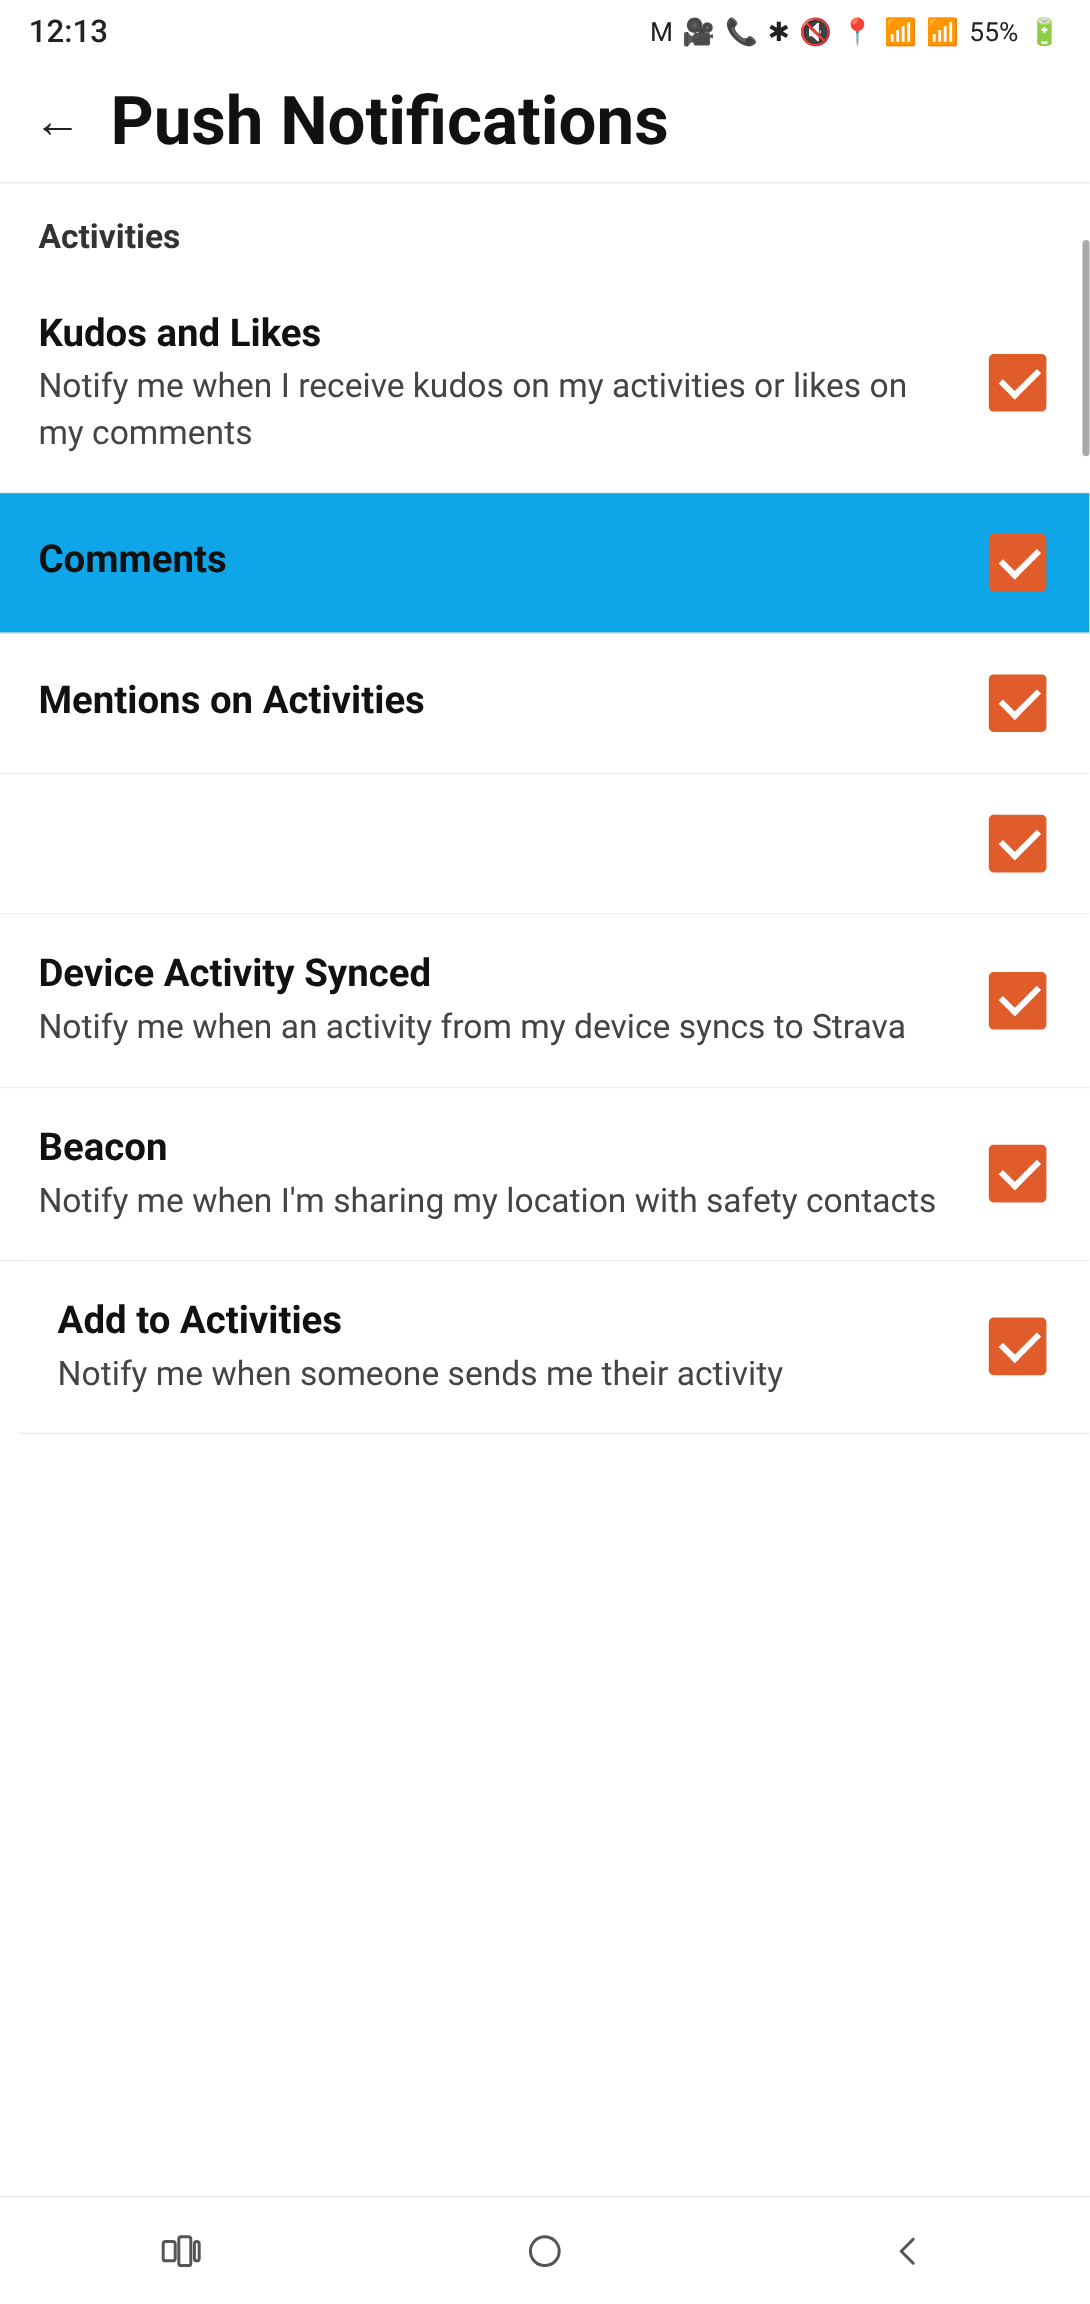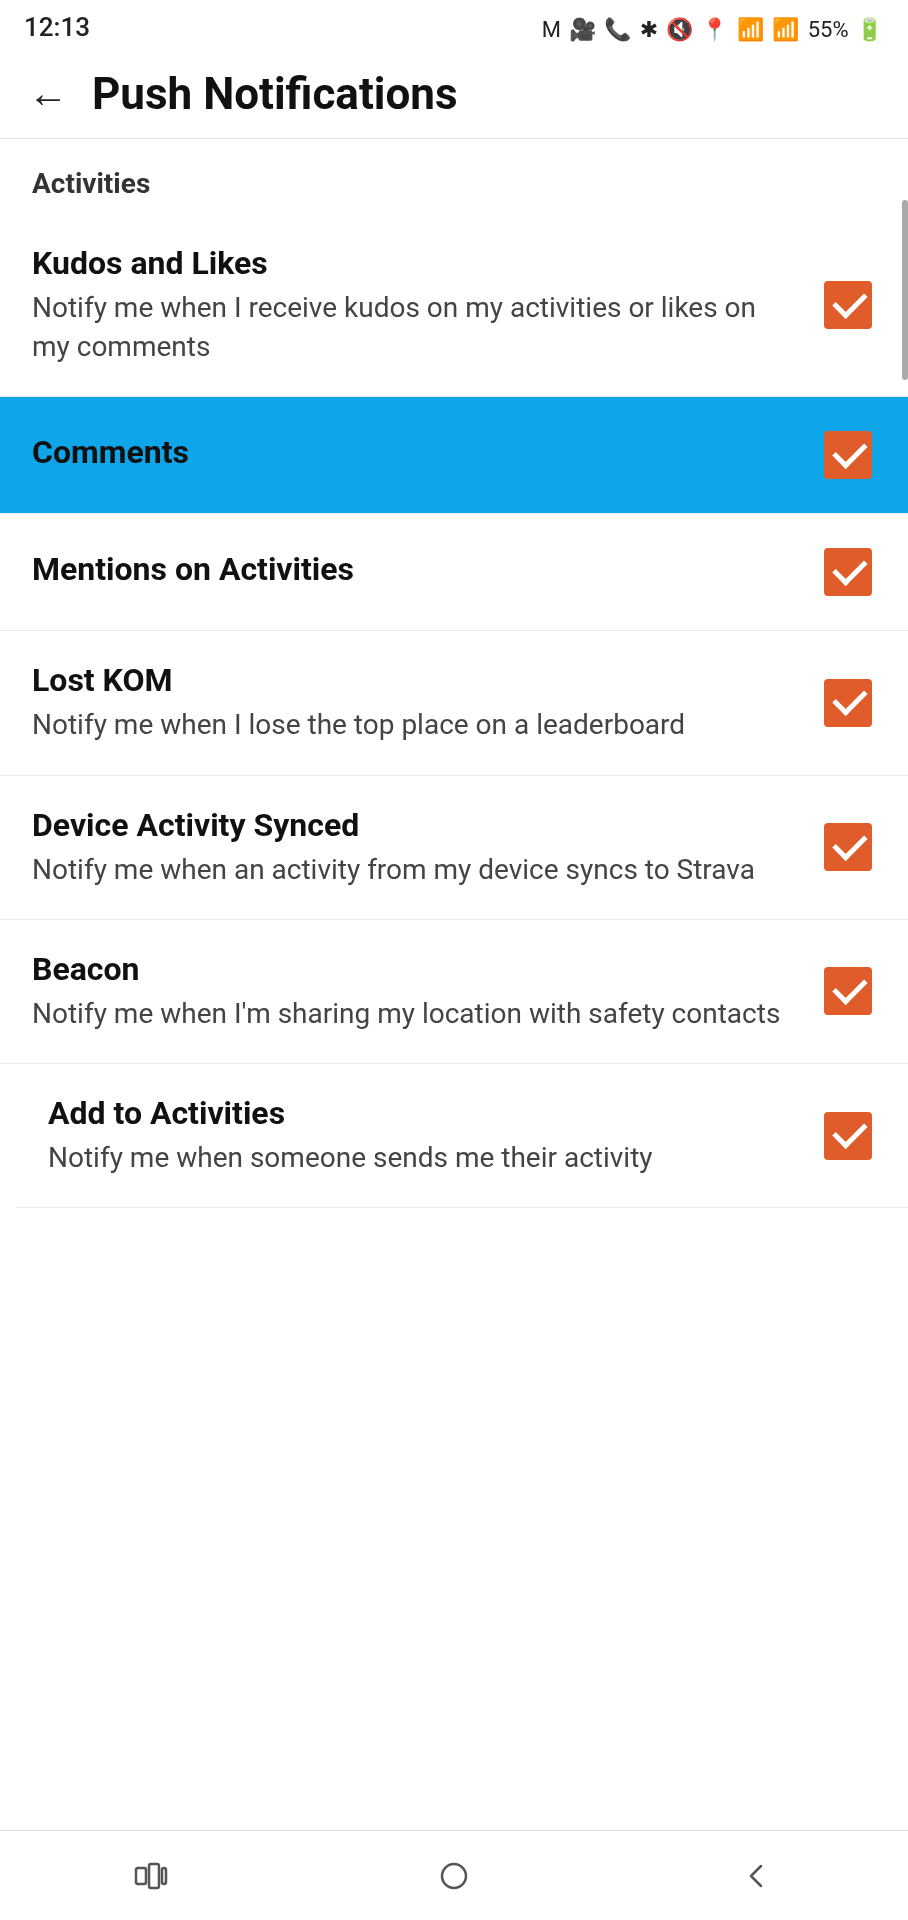--- a/index.html
+++ b/index.html
@@ -16,7 +16,7 @@
     .status-bar {
       display: flex;
       justify-content: space-between;
-      align-items: flex-end;
+      align-items: center;
       padding: 12px 24px 8px 24px;
       background: #fff;
     }

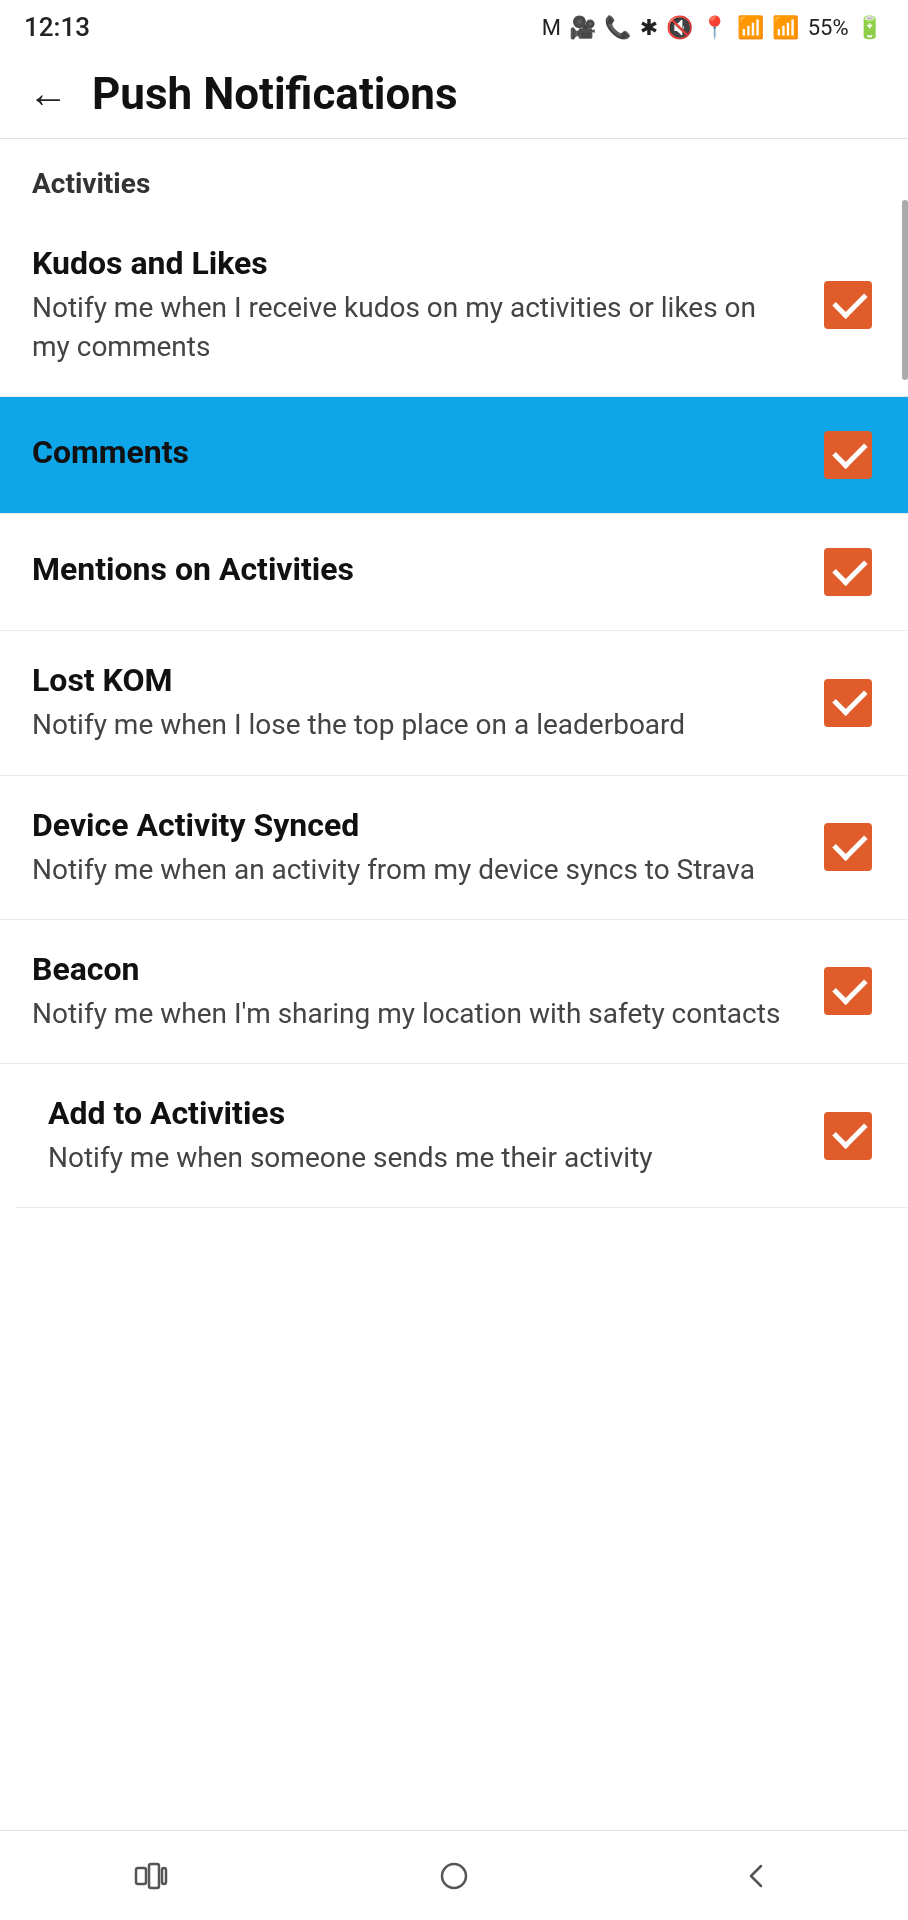--- a/index.html
+++ b/index.html
@@ -52,7 +52,7 @@
       line-height: 1;
     }
     .page-title {
-      font-size: 44px;
+      font-size: 56px;
       font-weight: 700;
       color: #111;
     }

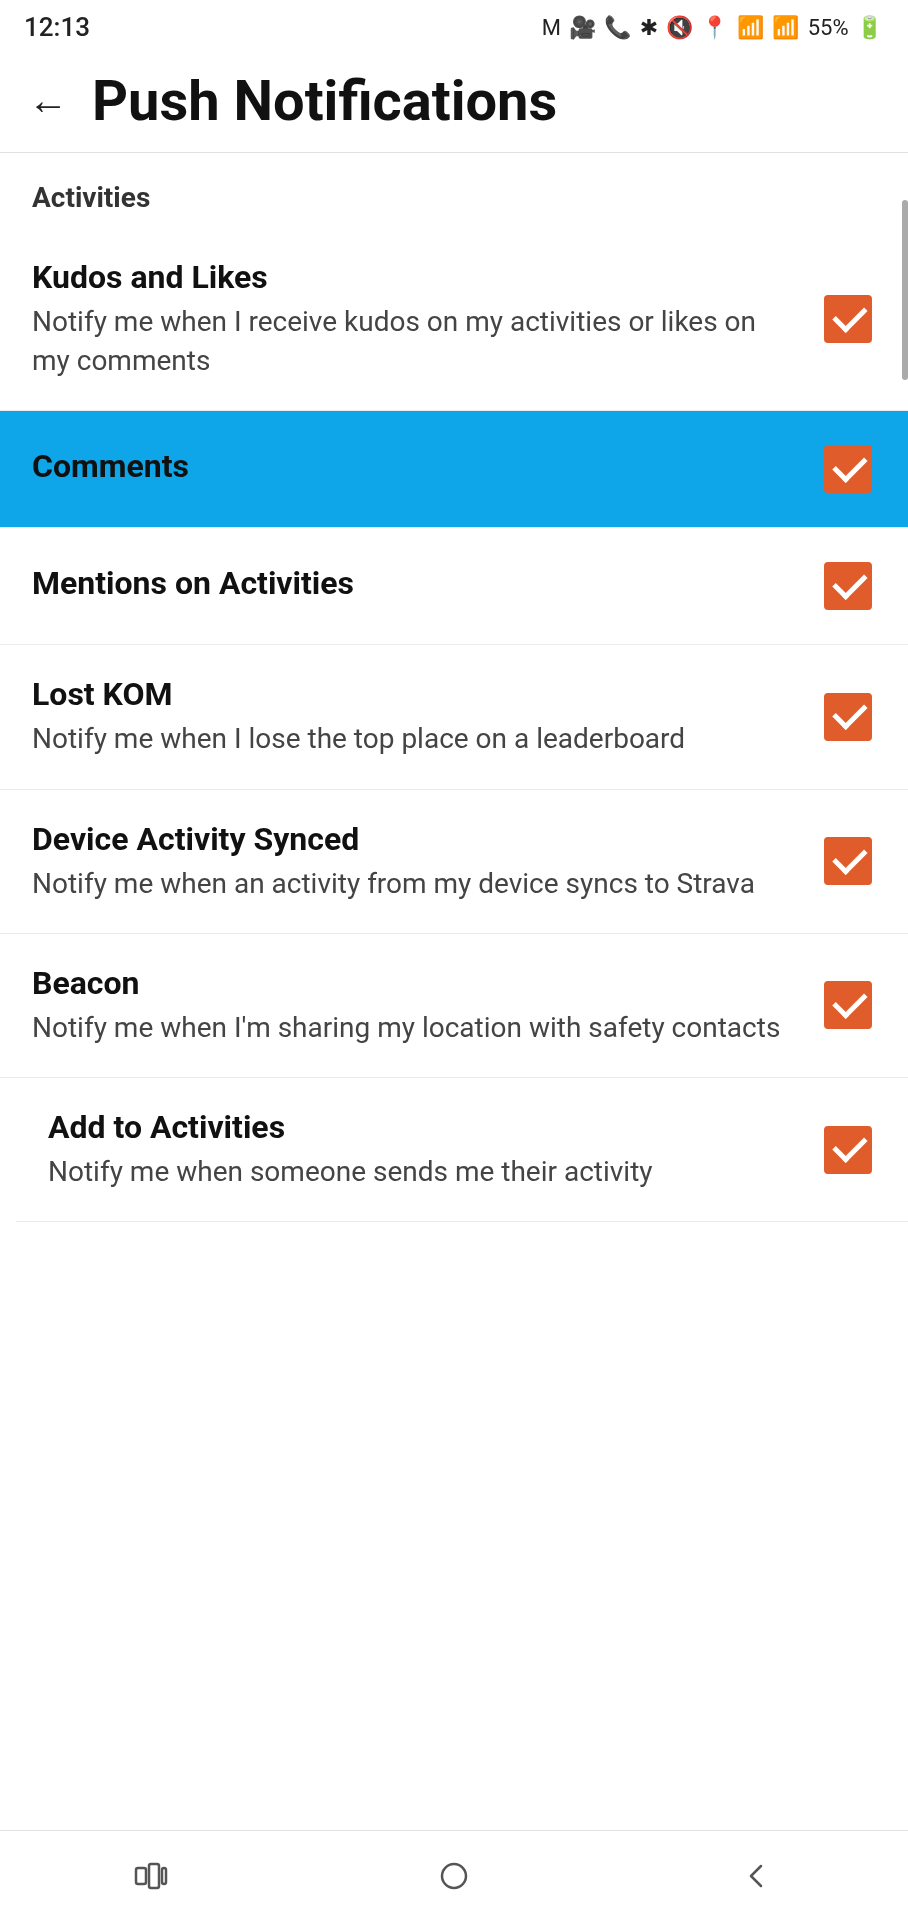--- a/index.html
+++ b/index.html
@@ -230,10 +230,6 @@
   </div>
 
   <div class="notif-item">
-    <div class="notif-text">
-      <div class="notif-title">Lost KOM</div>
-      <div class="notif-desc">Notify me when I lose the top place on a leaderboard</div>
-    </div>
     <div class="checkbox-wrap">
       <div class="checkbox-checked"></div>
     </div>

